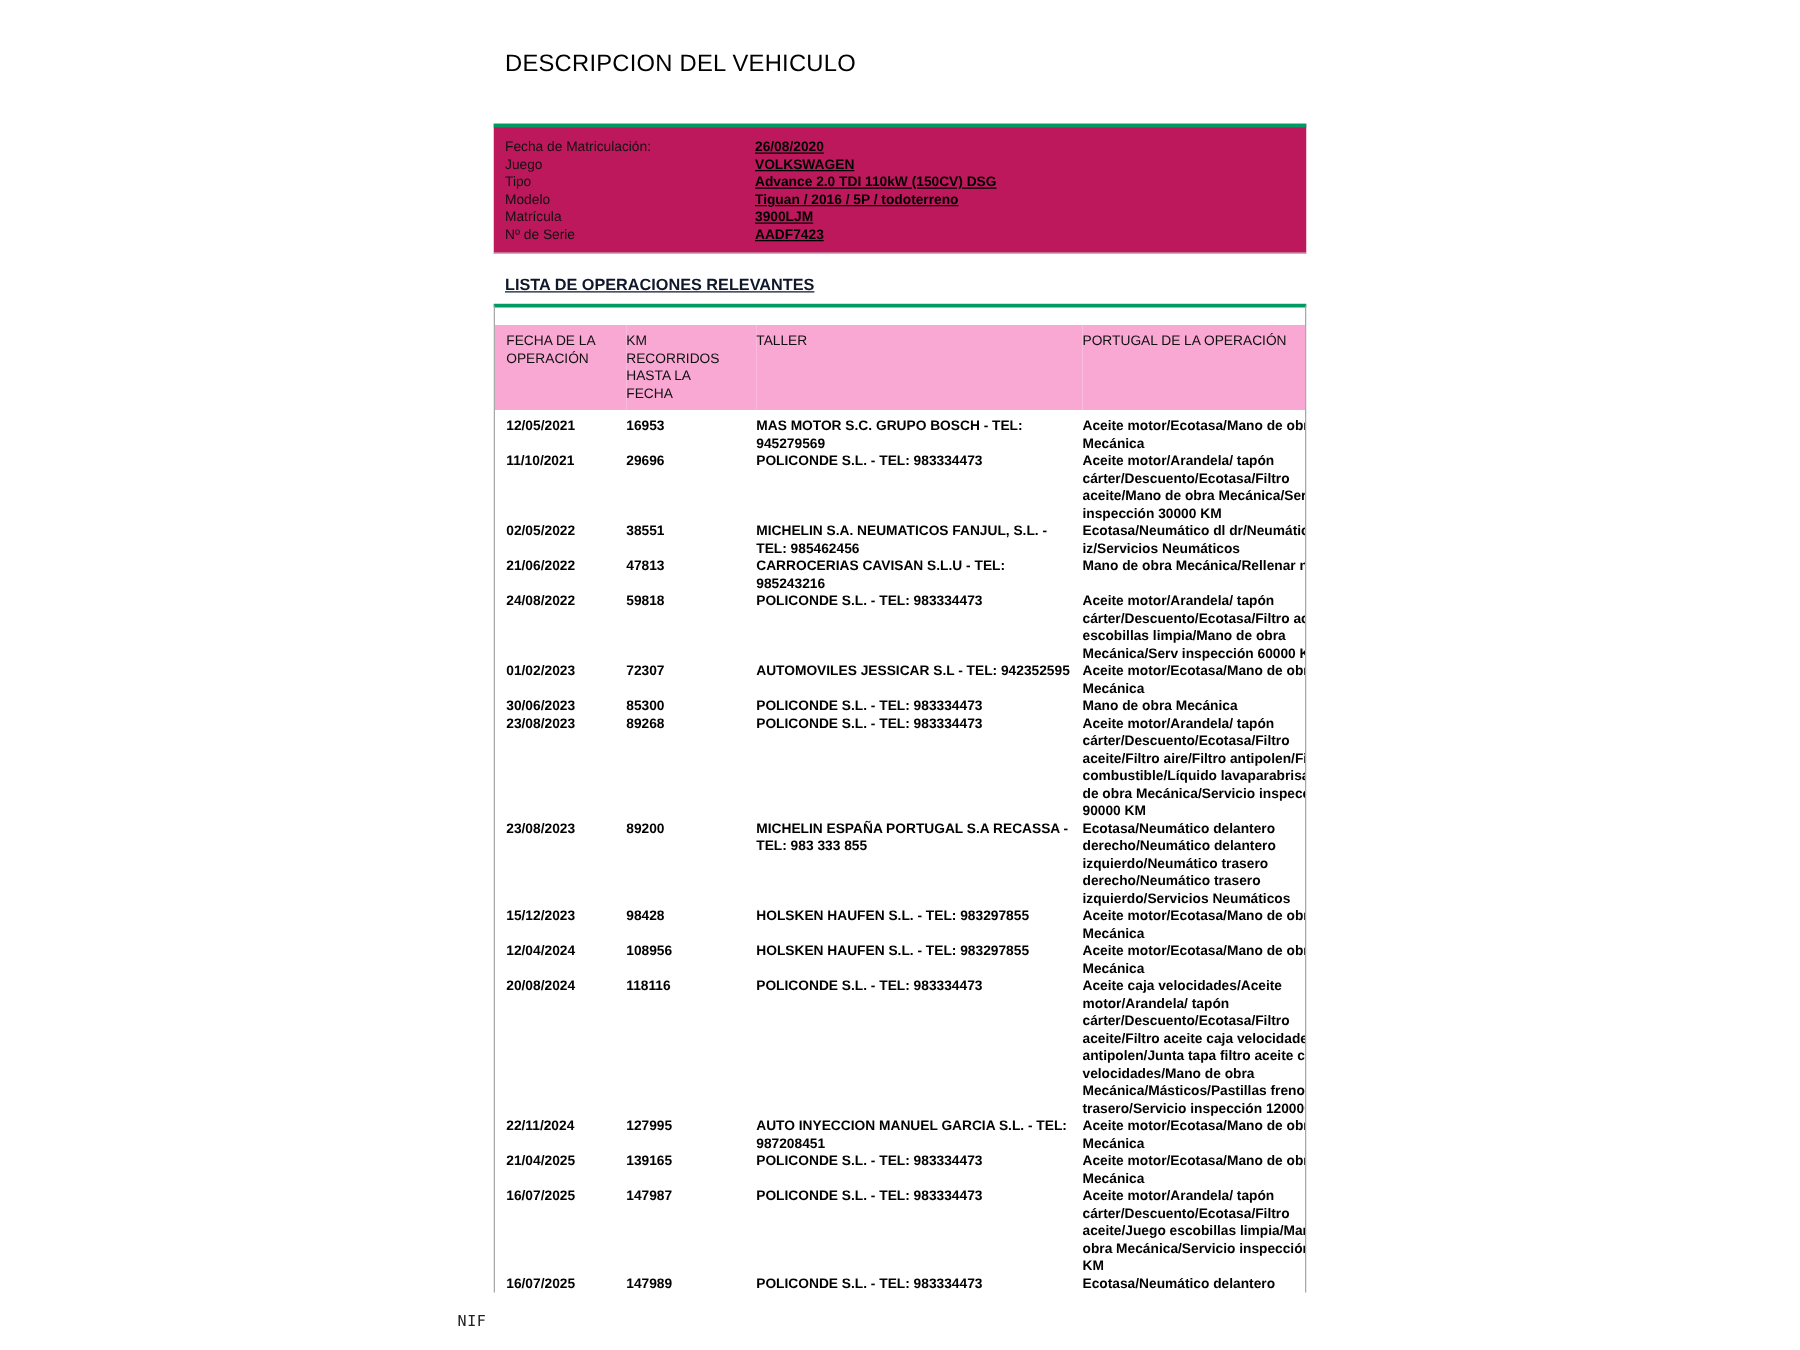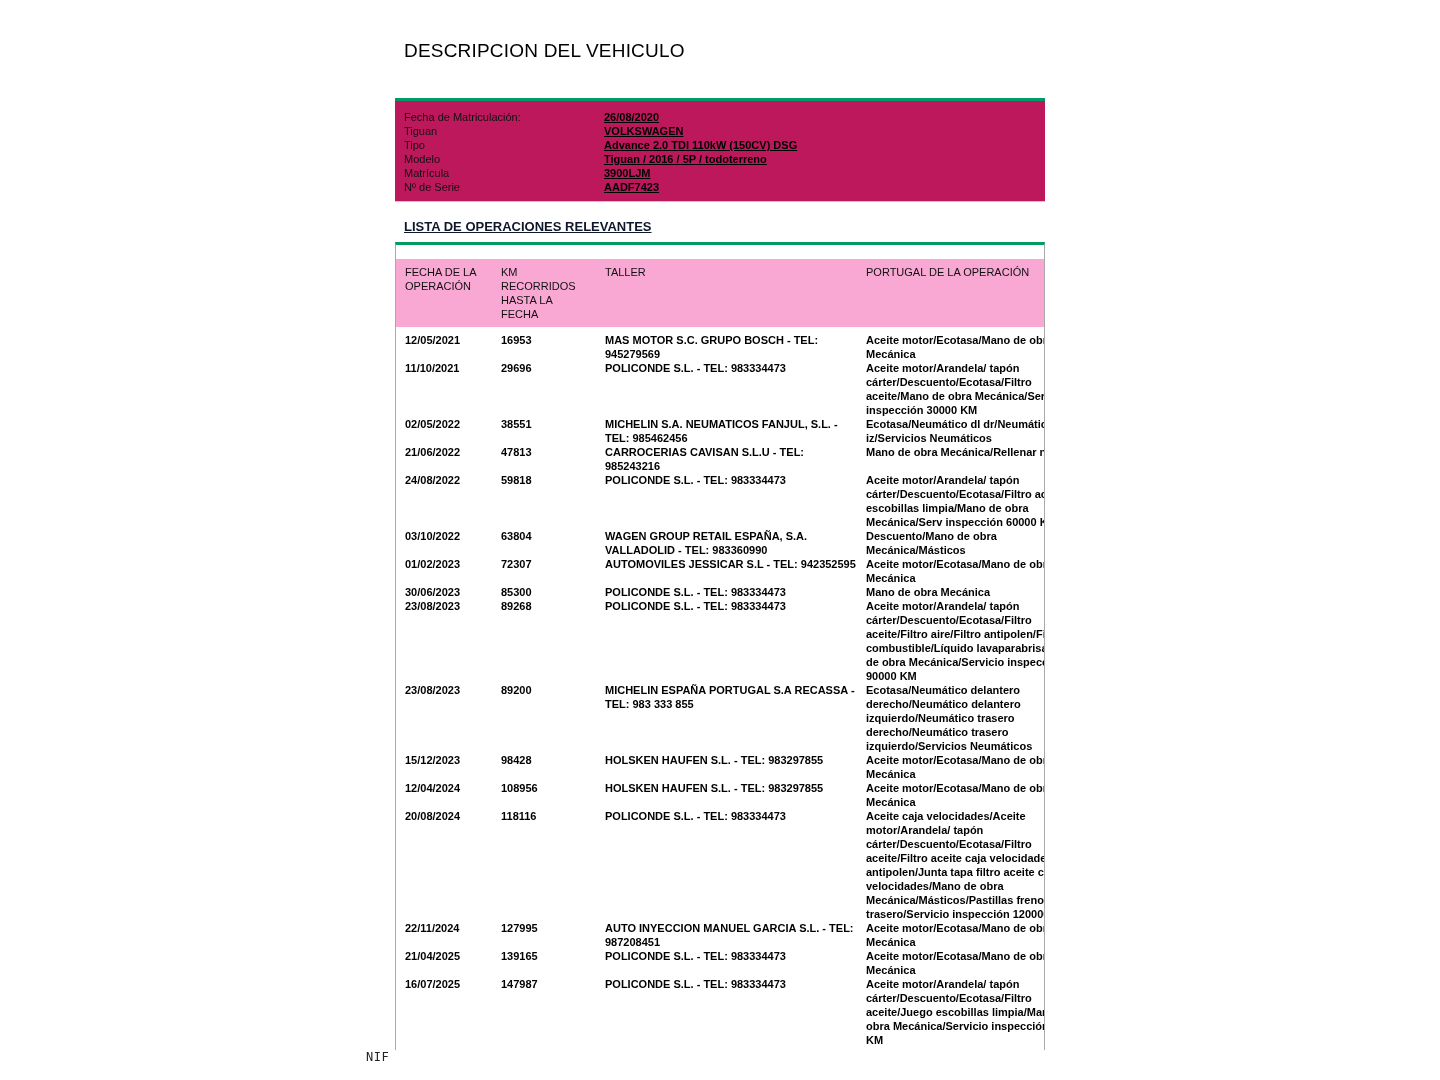--- a/index.html
+++ b/index.html
@@ -16,8 +16,8 @@
 
   .page {
     width: 650px;
-    margin: 12px auto;
-    padding-top: 28px;
+    margin: 0 auto;
+    padding-top: 41px;
   }
 
   .title {

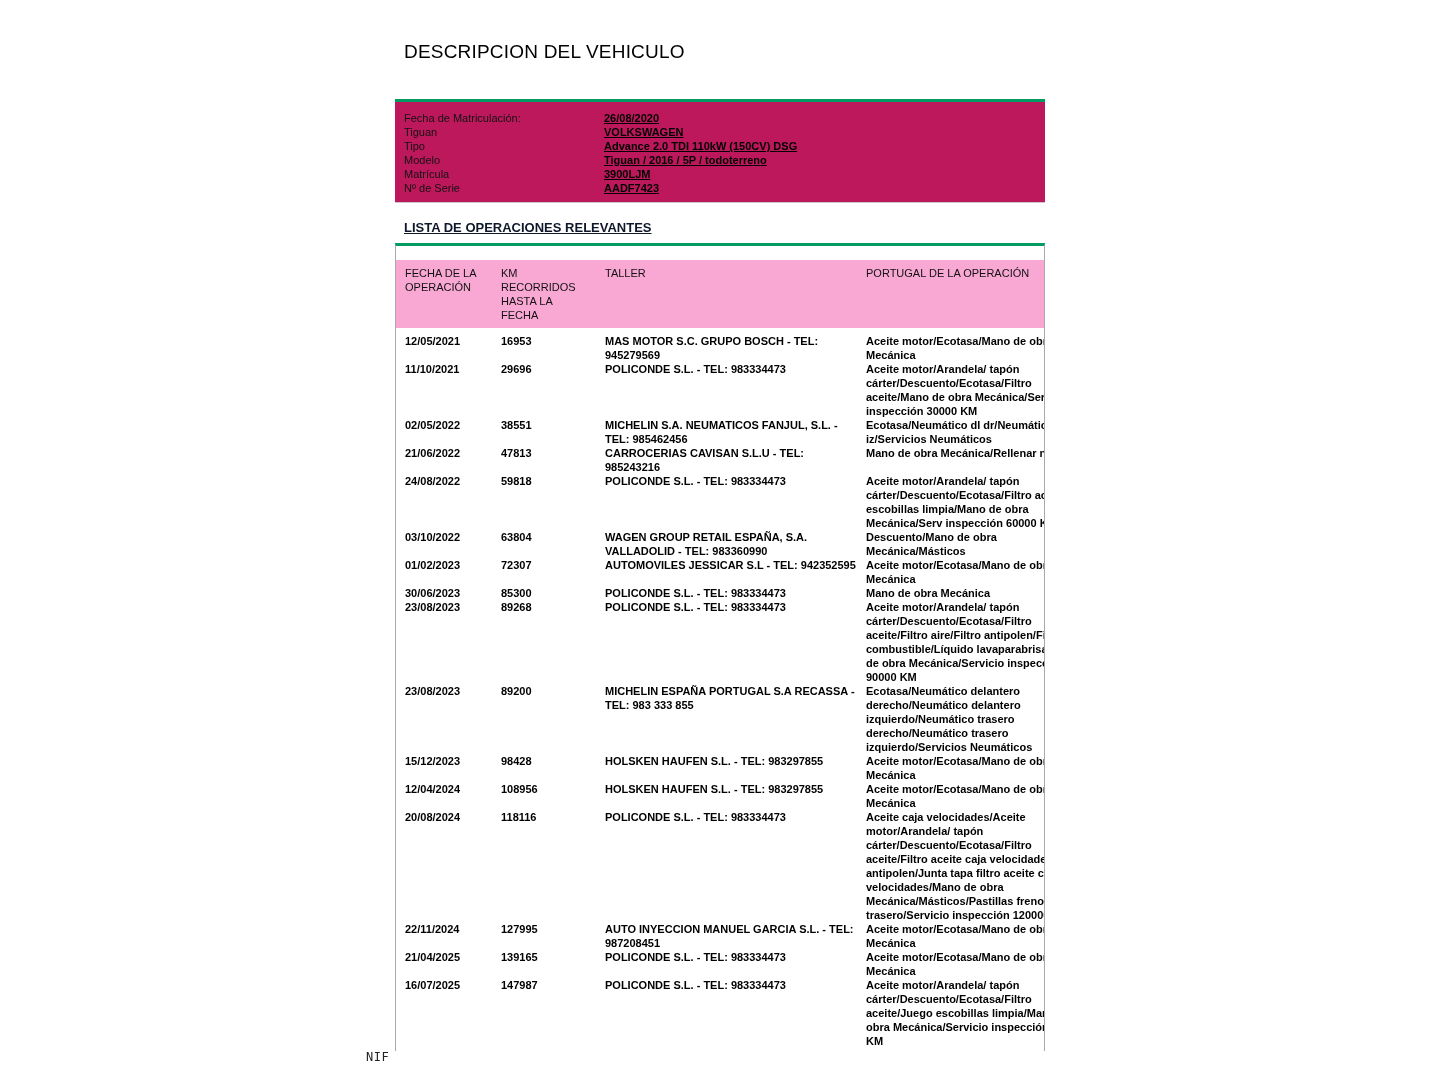--- a/index.html
+++ b/index.html
@@ -132,7 +132,7 @@
   </div>
 
   <div class="info-row">
-    <span class="info-label">Tiguan</span>
+    <span class="info-label">Juego</span>
     <span class="info-value">VOLKSWAGEN</span>
   </div>
 

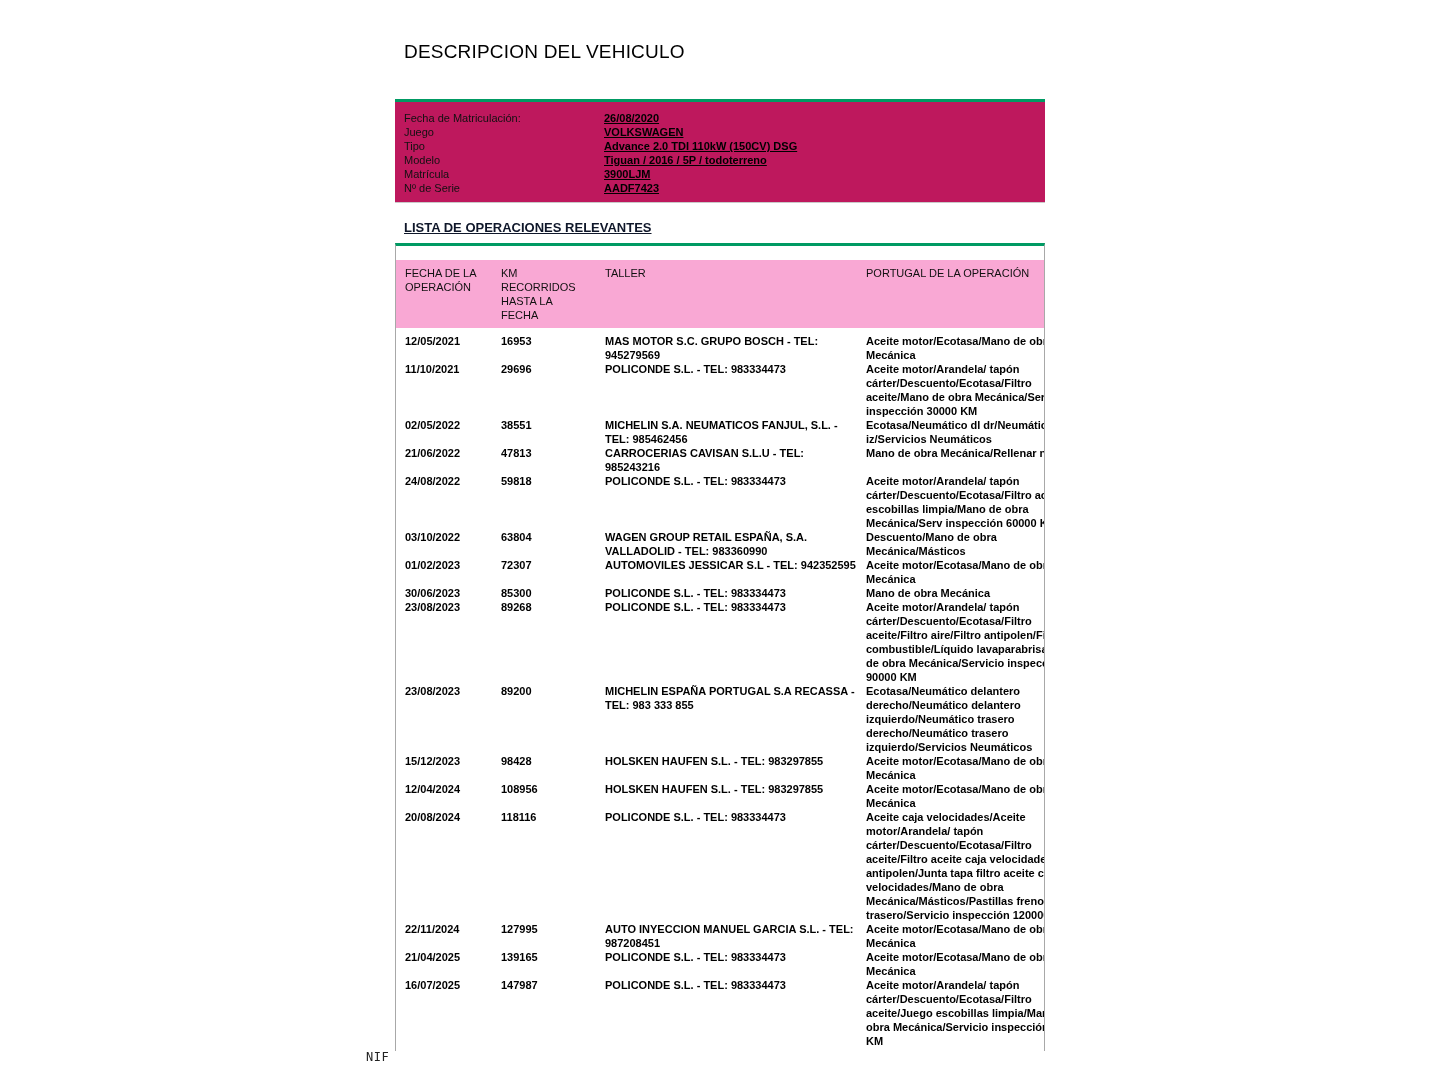--- a/index.html
+++ b/index.html
@@ -211,12 +211,6 @@
     <td class="c-resumen">Aceite motor/Arandela/ tapón cárter/Descuento/Ecotasa/Filtro aceite/Jgo escobillas limpia/Mano de obra Mecánica/Serv inspección 60000 KM</td>
   </tr>
 
-  <tr>
-    <td class="c-date">03/10/2022</td>
-    <td class="c-km">63804</td>
-    <td class="c-taller">WAGEN GROUP RETAIL ESPAÑA, S.A. VALLADOLID - TEL: 983360990</td>
-    <td class="c-resumen">Descuento/Mano de obra Mecánica/Másticos</td>
-  </tr>
 
   <tr>
     <td class="c-date">01/02/2023</td>

